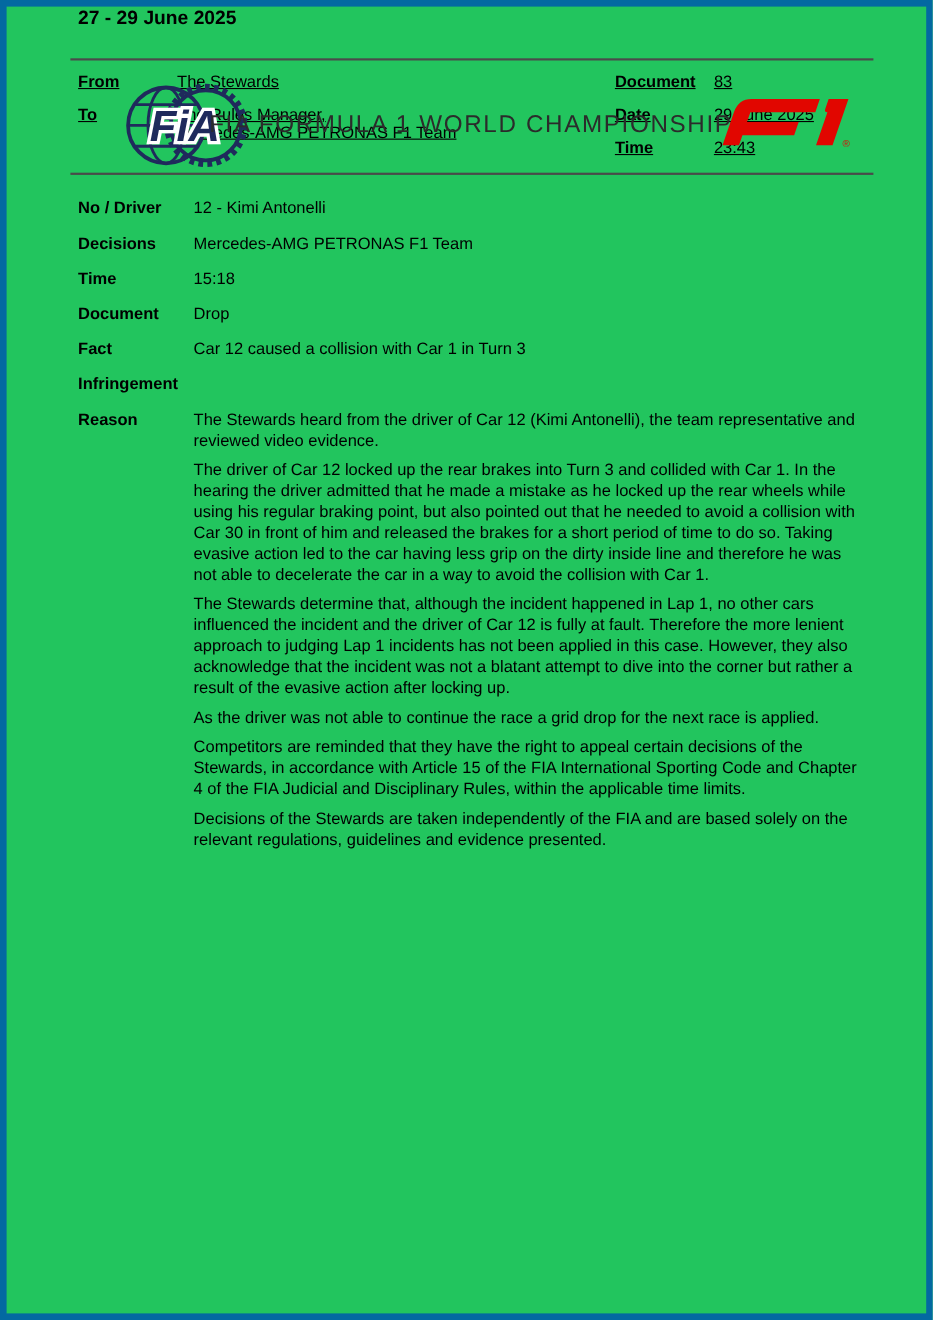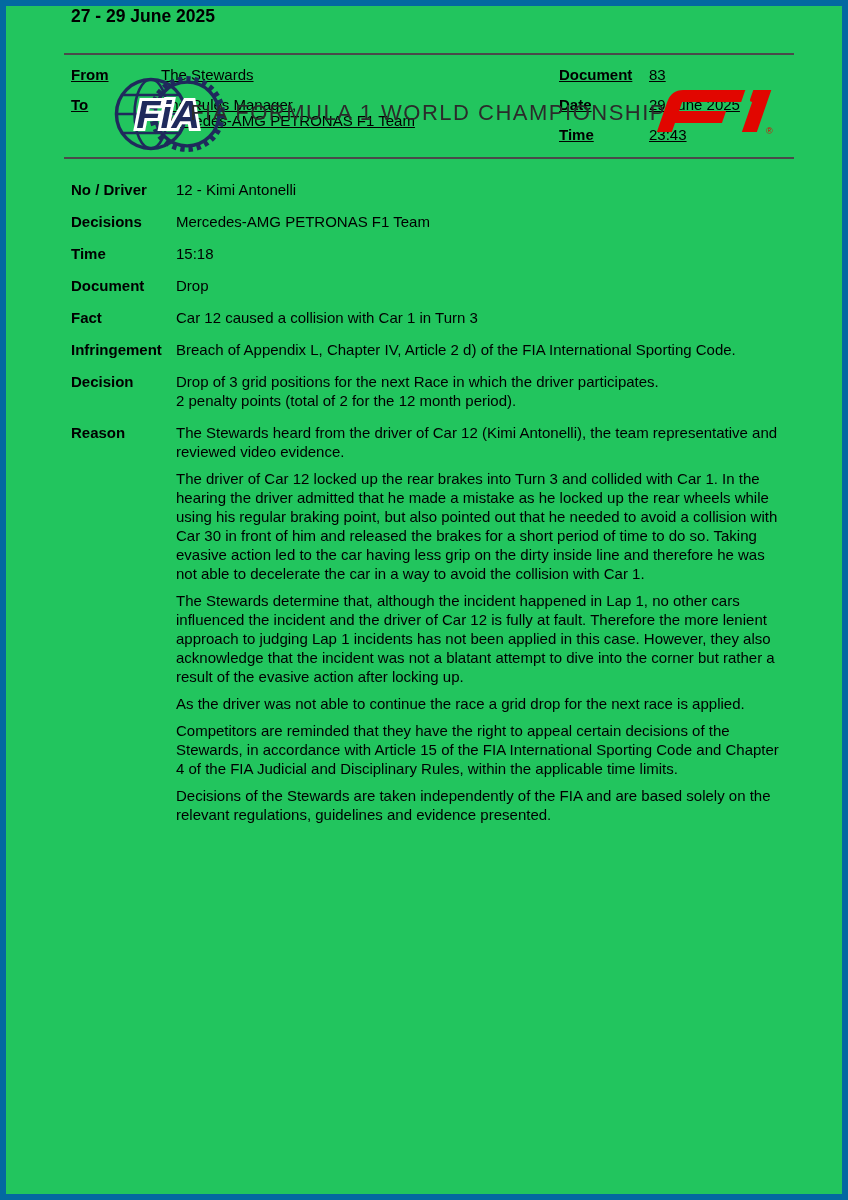--- a/index.html
+++ b/index.html
@@ -164,7 +164,6 @@
       </div>
       <div class="drow">
         <div class="dlabel">Infringement</div>
-        <div class="dvalue">Breach of Appendix L, Chapter IV, Article 2 d) of the FIA International Sporting Code.</div>
       </div>
       <div class="drow">
         <div class="dlabel">Decision</div>

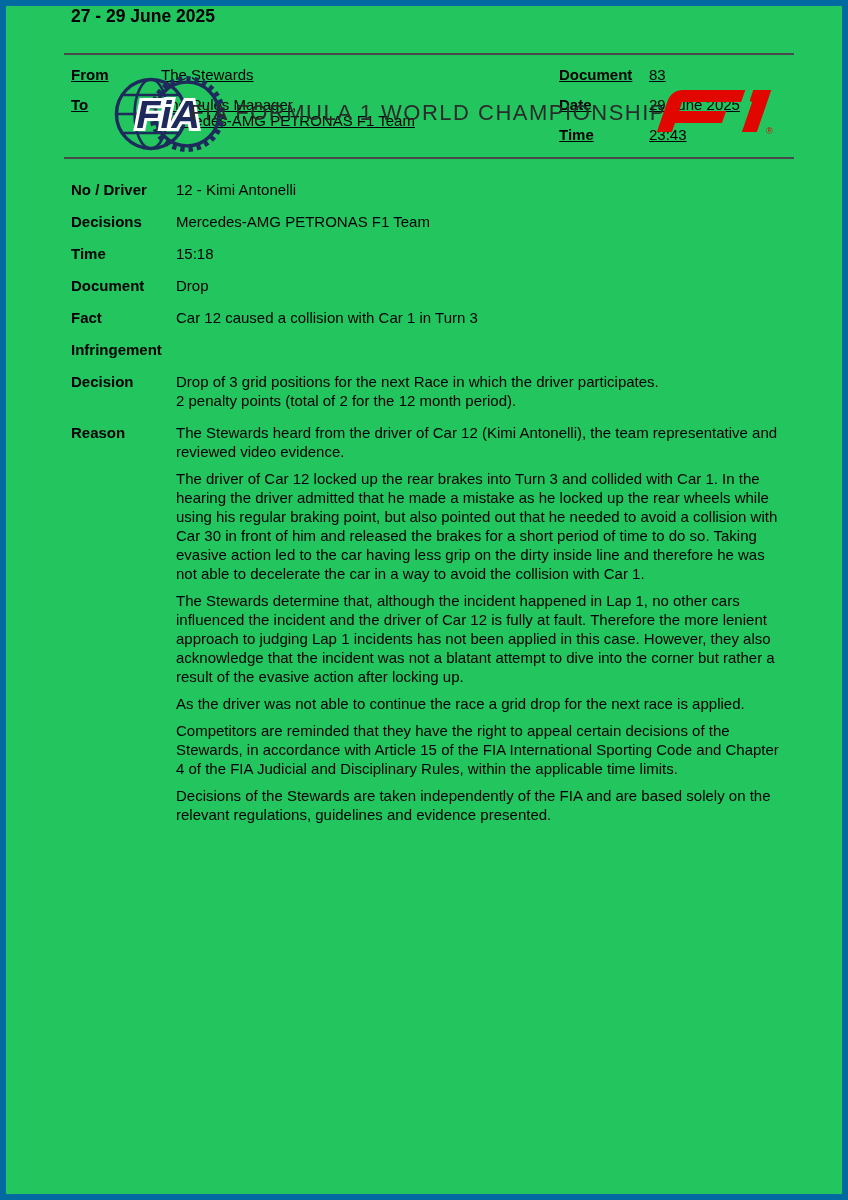--- a/index.html
+++ b/index.html
@@ -166,13 +166,6 @@
         <div class="dlabel">Infringement</div>
       </div>
       <div class="drow">
-        <div class="dlabel">Decision</div>
-        <div class="dvalue">
-          <div>Drop of 3 grid positions for the next Race in which the driver participates.</div>
-          <div>2 penalty points (total of 2 for the 12 month period).</div>
-        </div>
-      </div>
-      <div class="drow">
         <div class="dlabel">Reason</div>
         <div class="dvalue reason-cell">
           <p>The Stewards heard from the driver of Car 12 (Kimi Antonelli), the team representative and reviewed video evidence.</p>

